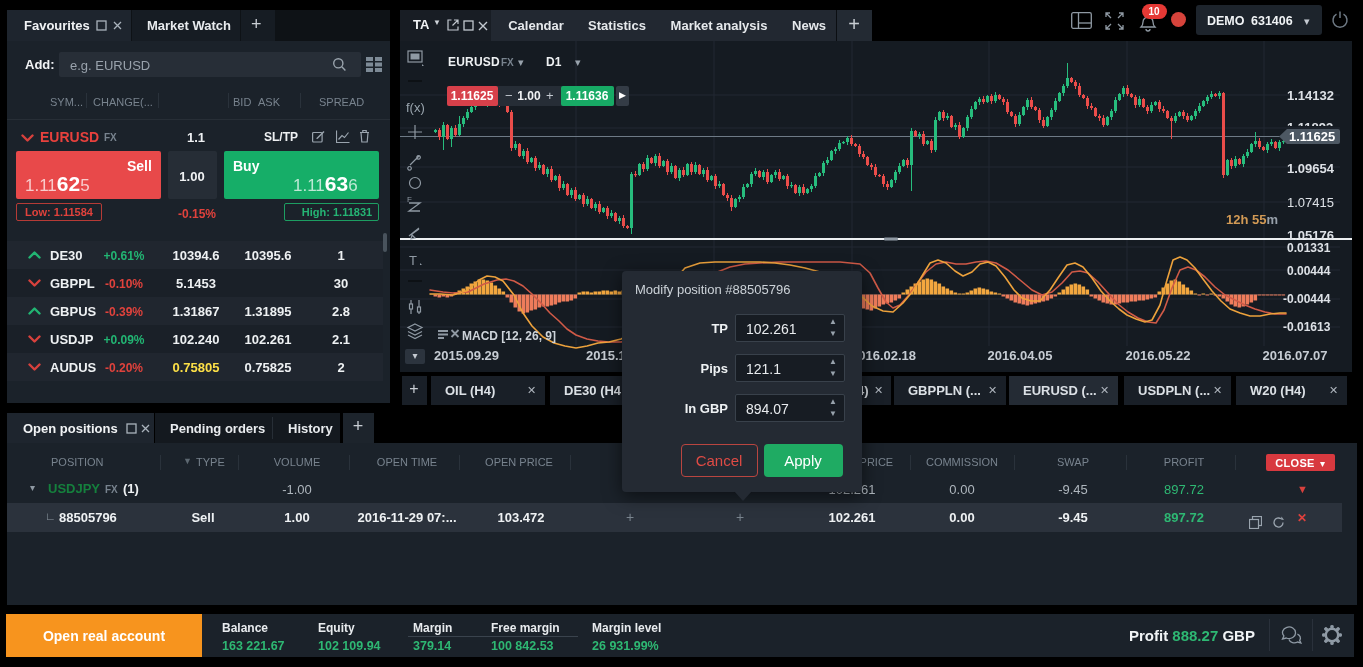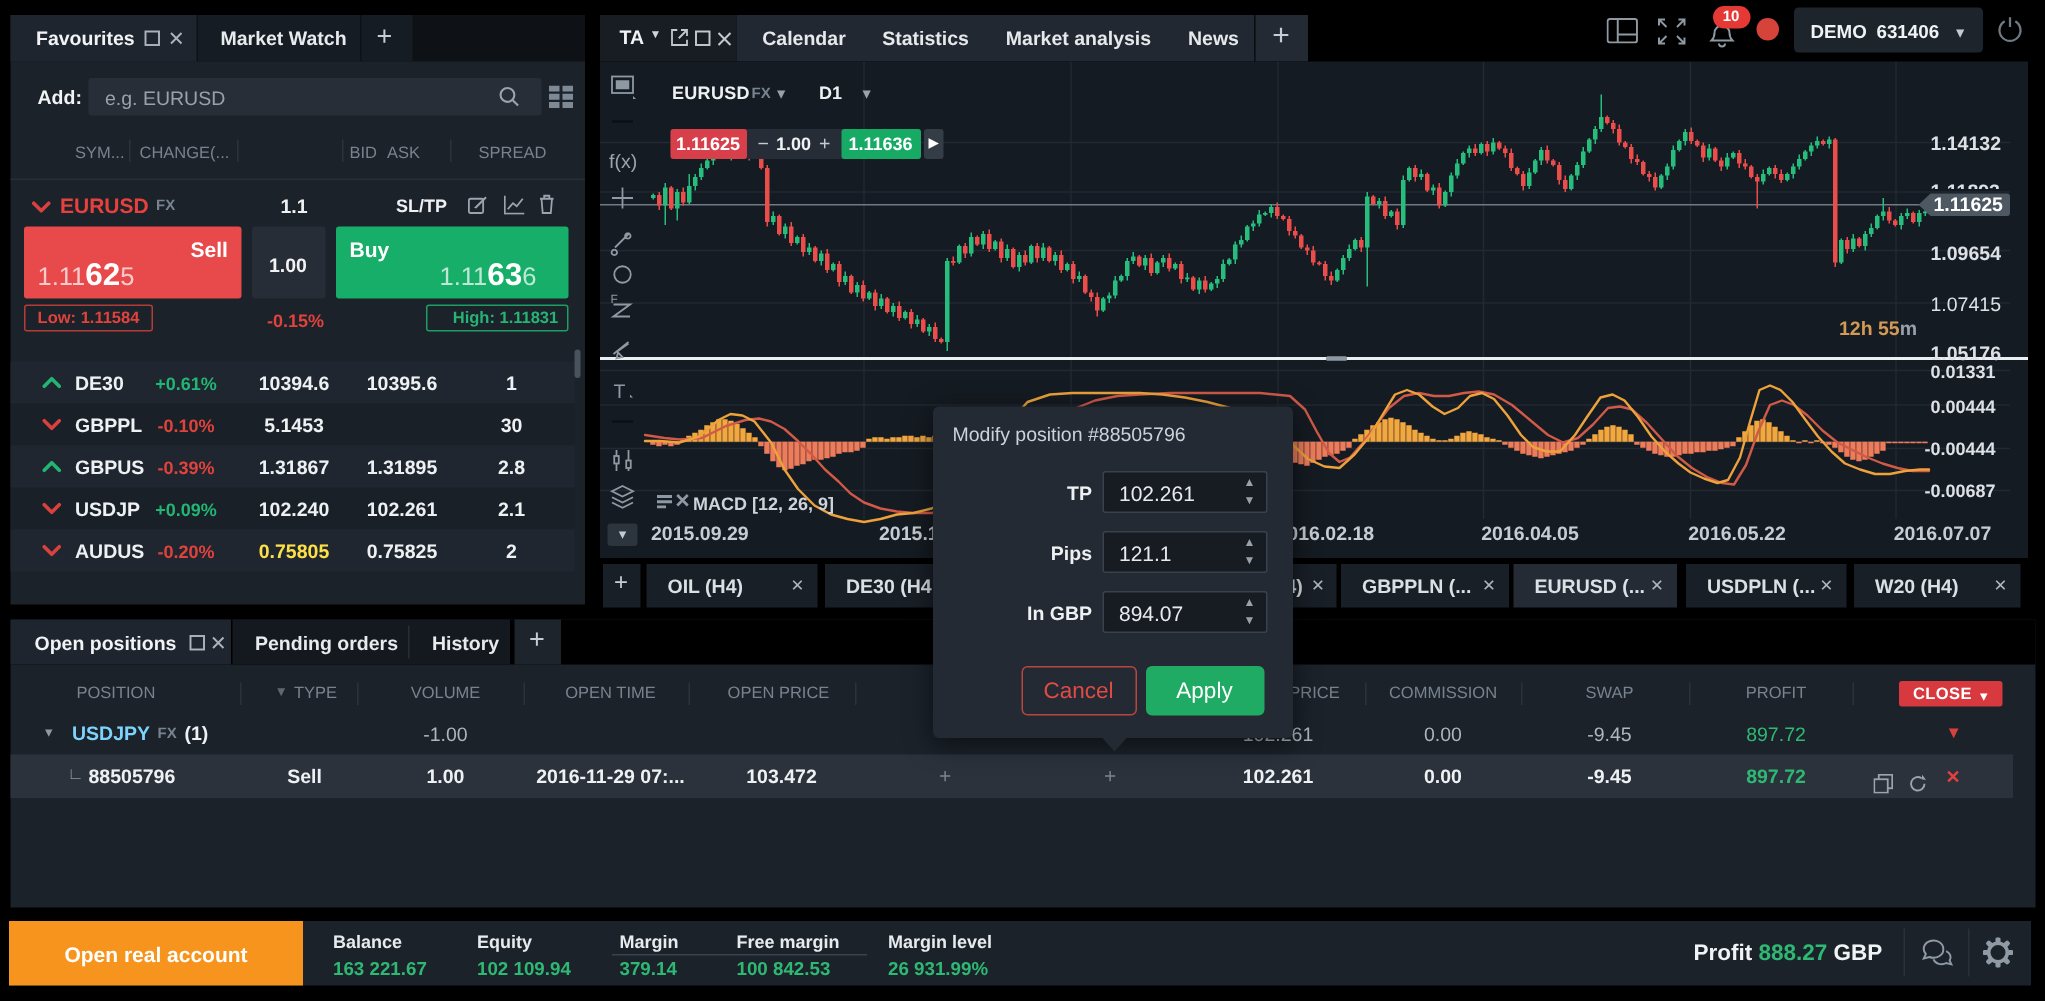--- a/index.html
+++ b/index.html
@@ -628,7 +628,7 @@
 <div class="abs" style="left:1287px;top:241px;white-space:nowrap;font-weight:bold;font-size:12px;color:#dde1e6;">0.01331</div>
 <div class="abs" style="left:1287px;top:264px;white-space:nowrap;font-weight:bold;font-size:12px;color:#dde1e6;">0.00444</div>
 <div class="abs" style="left:1283px;top:292px;white-space:nowrap;font-weight:bold;font-size:12px;color:#dde1e6;">-0.00444</div>
-<div class="abs" style="left:1283px;top:320px;white-space:nowrap;font-weight:bold;font-size:12px;color:#dde1e6;">-0.00687</div>
+<div class="abs" style="left:1283px;top:320px;white-space:nowrap;font-weight:bold;font-size:12px;color:#dde1e6;">-0.01613</div>
 <svg class="abs" style="left:1279px;top:127px" width="62" height="19" viewBox="0 0 62 19">
 <path d="M0 9.5 8 2H59a2 2 0 0 1 2 2V15a2 2 0 0 1-2 2H8z" fill="#4d5863"></path>
 <text x="10" y="13.5" font-family="Liberation Sans" font-weight="bold" font-size="13" fill="#fff">1.11625</text>

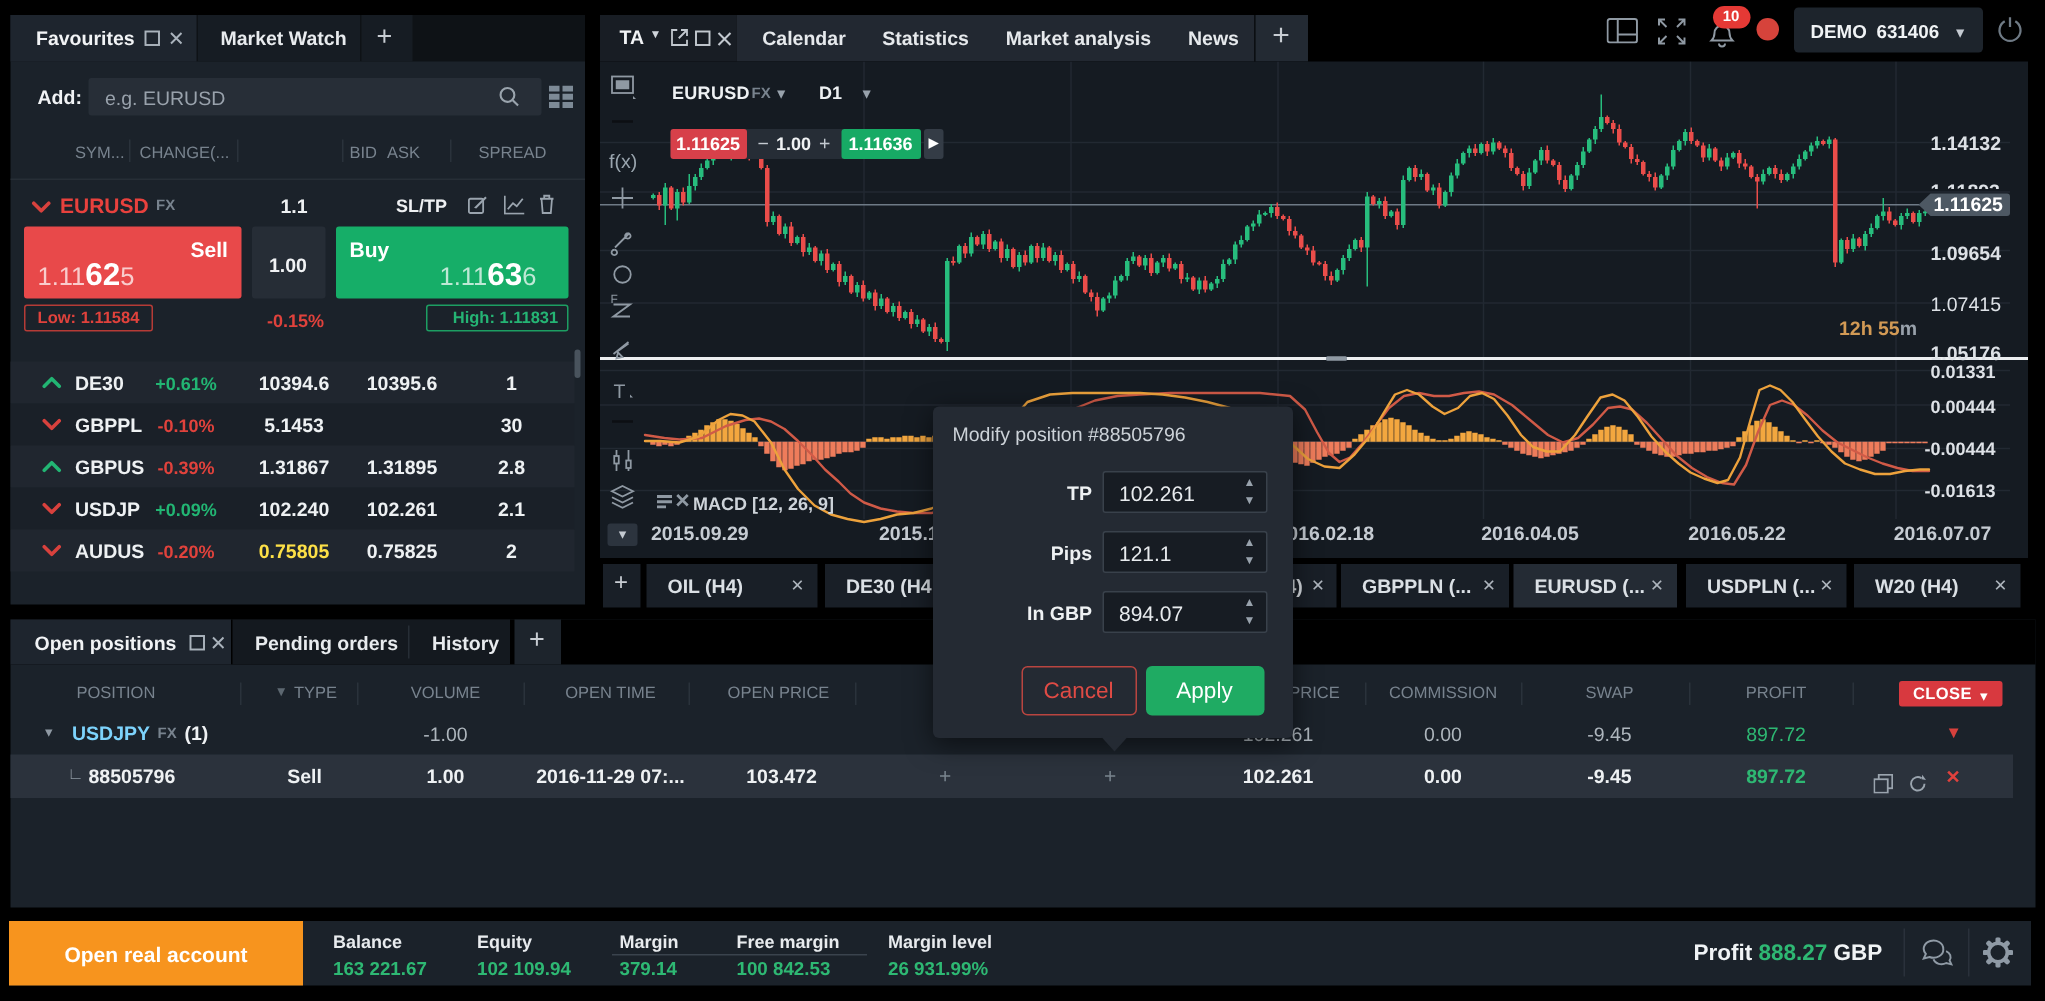--- a/index.html
+++ b/index.html
@@ -699,7 +699,7 @@
 <div class="abs" style="left:1295px;top:457px;transform:translateX(-50%);white-space:nowrap;font-weight:bold;font-size:11px;color:#fff;letter-spacing:.3px;">CLOSE</div>
 <div class="abs" style="left:1320px;top:458px;white-space:nowrap;font-size:10px;color:#fff;">▾</div>
 <div class="abs" style="left:30px;top:482px;white-space:nowrap;font-size:10px;color:#8f99a3;">▾</div>
-<div class="abs" style="left:48px;top:481px;white-space:nowrap;font-weight:bold;font-size:13px;color:#7dd3fc;text-align:right;">USDJPY</div>
+<div class="abs" style="left:48px;top:481px;white-space:nowrap;font-weight:bold;font-size:13px;color:#15803d;text-align:right;">USDJPY</div>
 <div class="abs" style="left:105px;top:484px;white-space:nowrap;font-weight:bold;font-size:10px;color:#78838e;">FX</div>
 <div class="abs" style="left:123px;top:481px;white-space:nowrap;font-weight:bold;font-size:13px;color:#eef1f3;">(1)</div>
 <div class="abs" style="left:297px;top:482px;transform:translateX(-50%);white-space:nowrap;font-size:13px;color:#aeb6bd;">-1.00</div>

